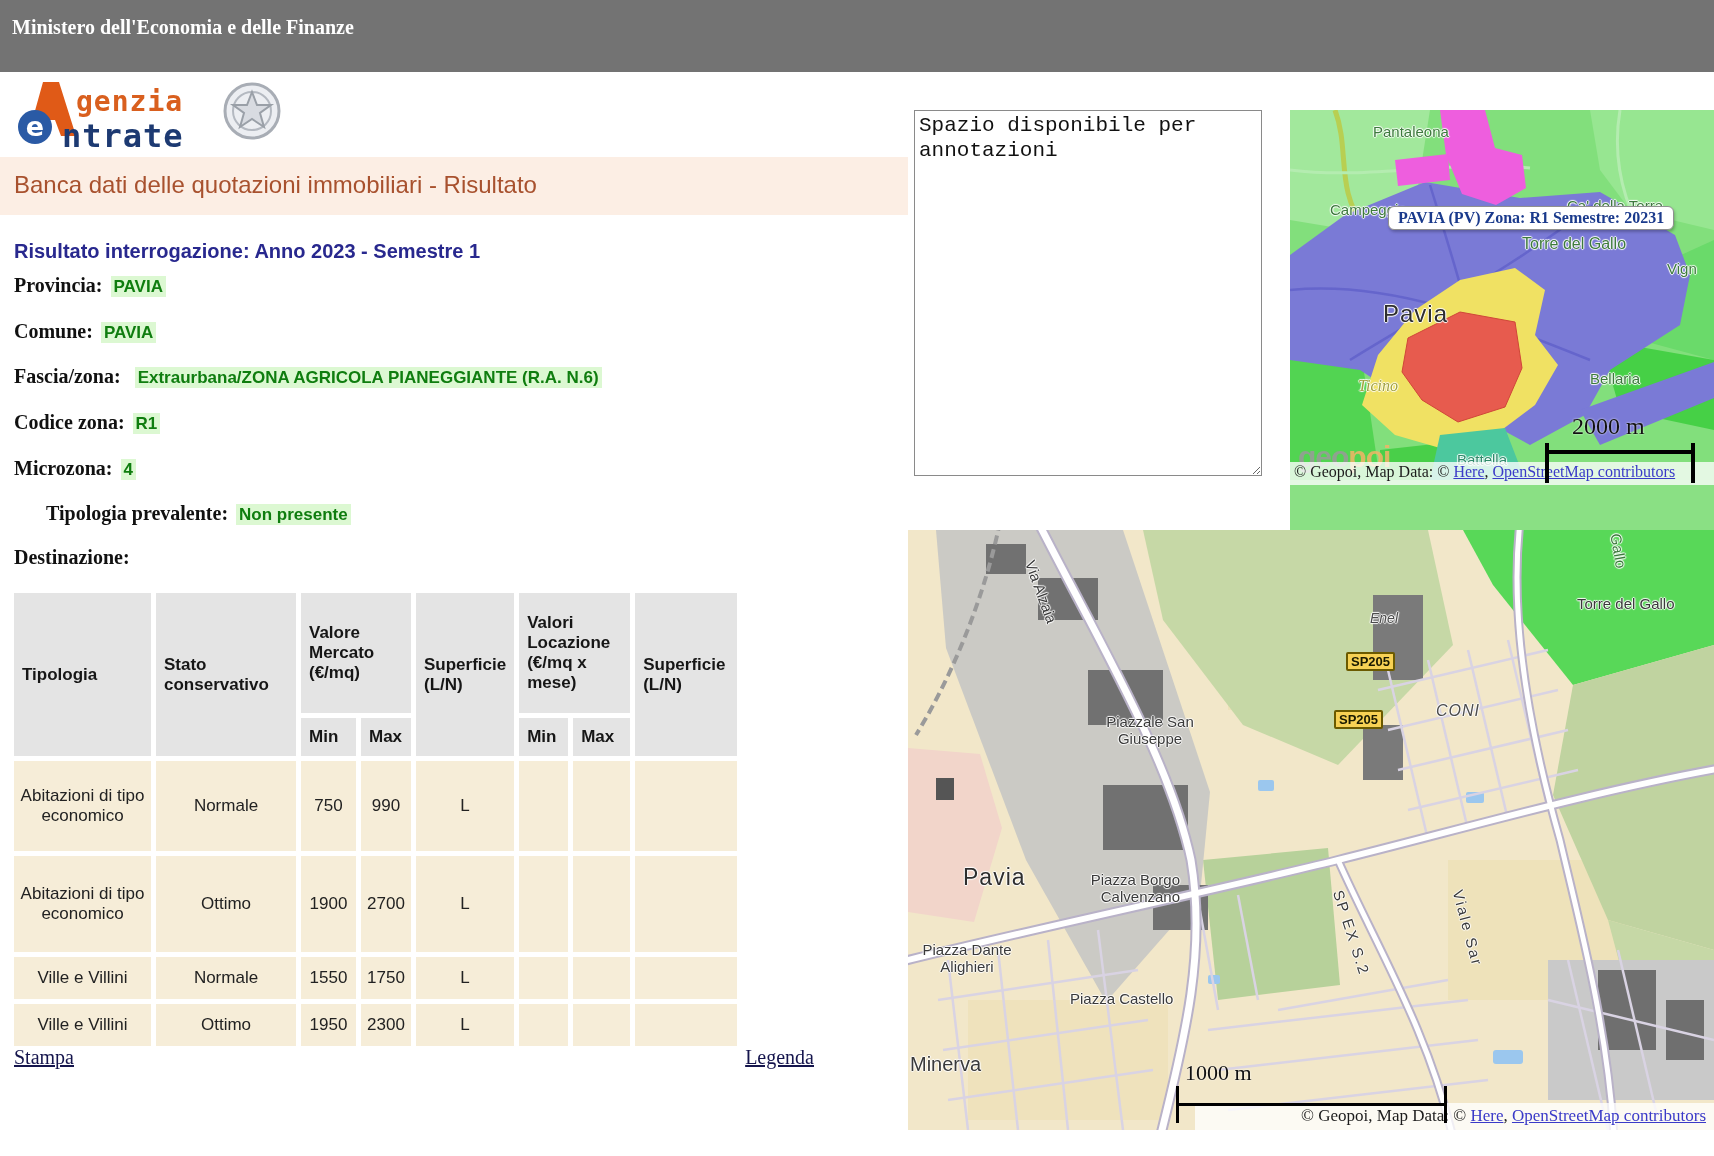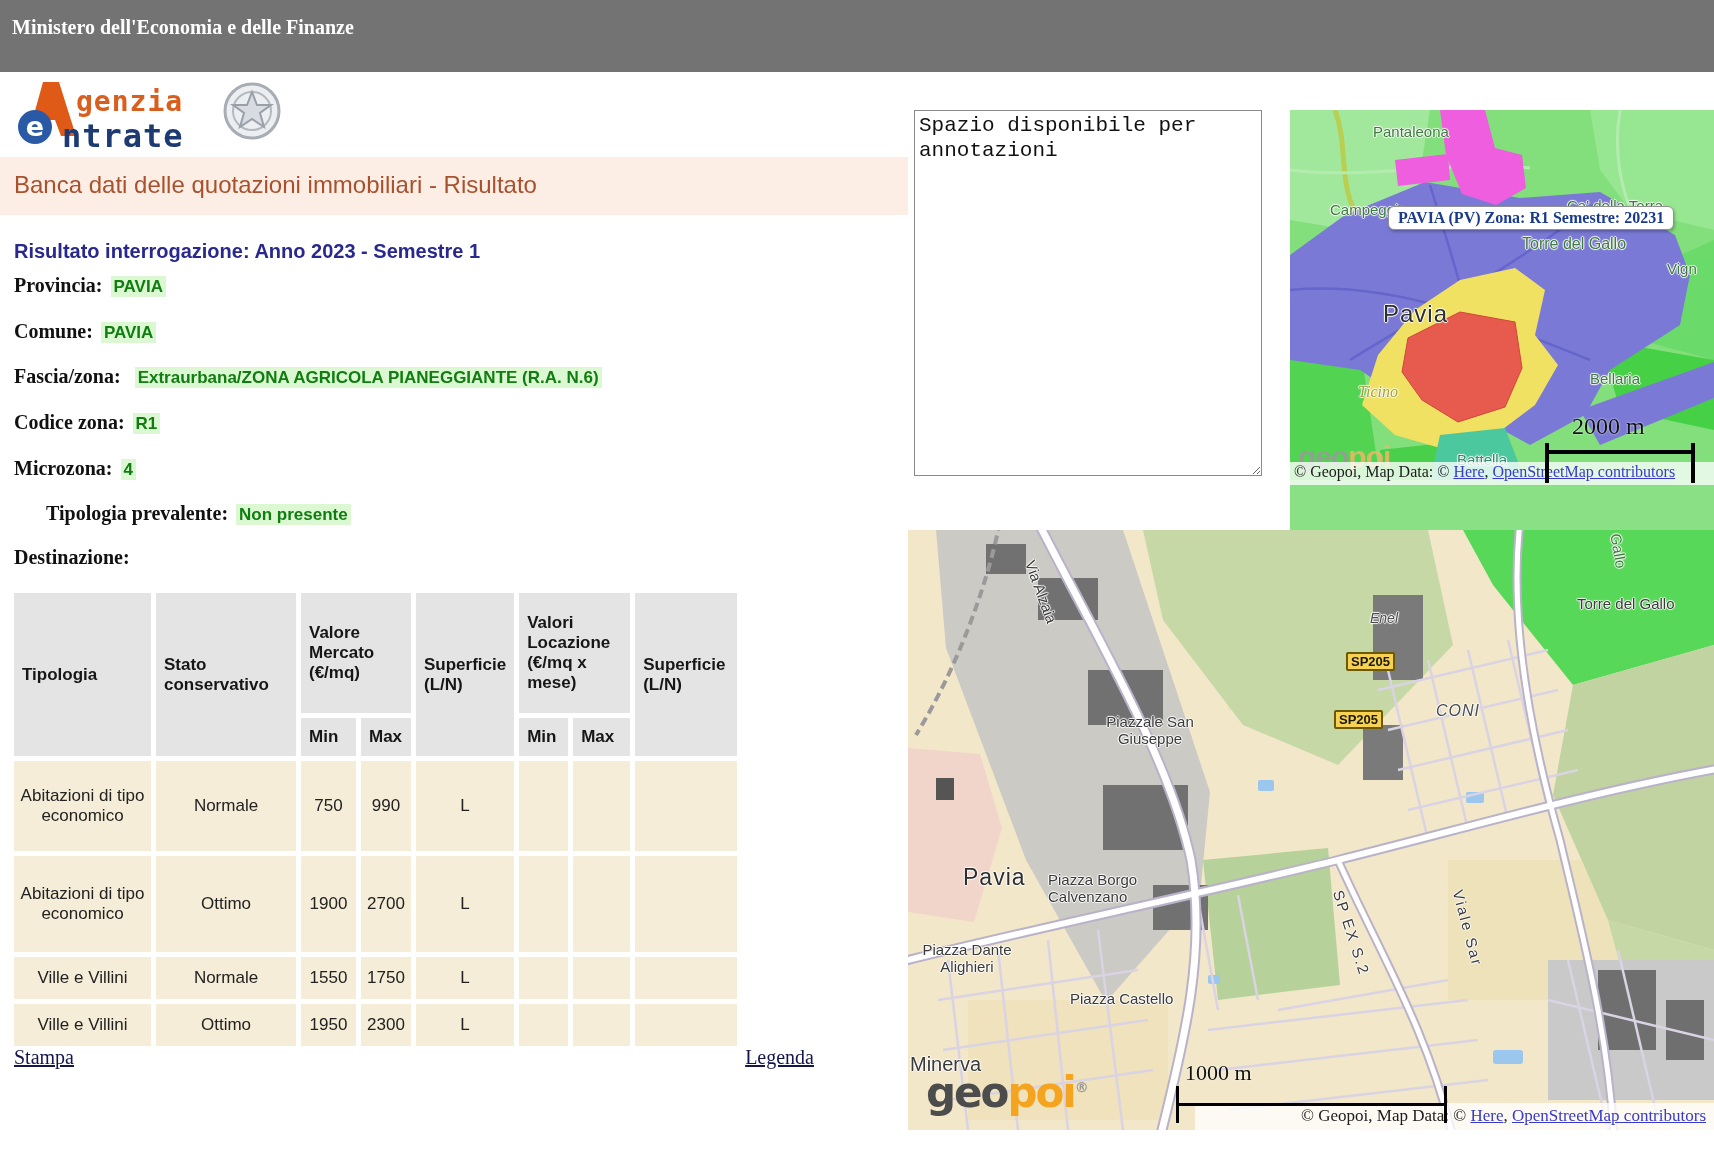--- a/index.html
+++ b/index.html
@@ -245,7 +245,7 @@
   <span class="mlabel green-lbl" style="left:377px;top:150px;">Vign</span>
   <span class="mlabel big-lbl" style="left:93px;top:190px;">Pavia</span>
   <span class="mlabel green-lbl" style="left:300px;top:260px;">Bellaria</span>
-  <span class="mlabel ticino-lbl" style="left:68px;top:273px;font-style:italic;">Ticino</span>
+  <span class="mlabel ticino-lbl" style="left:68px;top:267px;font-style:italic;">Ticino</span>
   <span class="mlabel teal-lbl" style="left:167px;top:341px;">Battella</span>
   <div class="geo-ghost"><span>geo</span><span class="poi">poi</span></div>
   <div class="tooltip">PAVIA (PV) Zona: R1 Semestre: 20231</div>

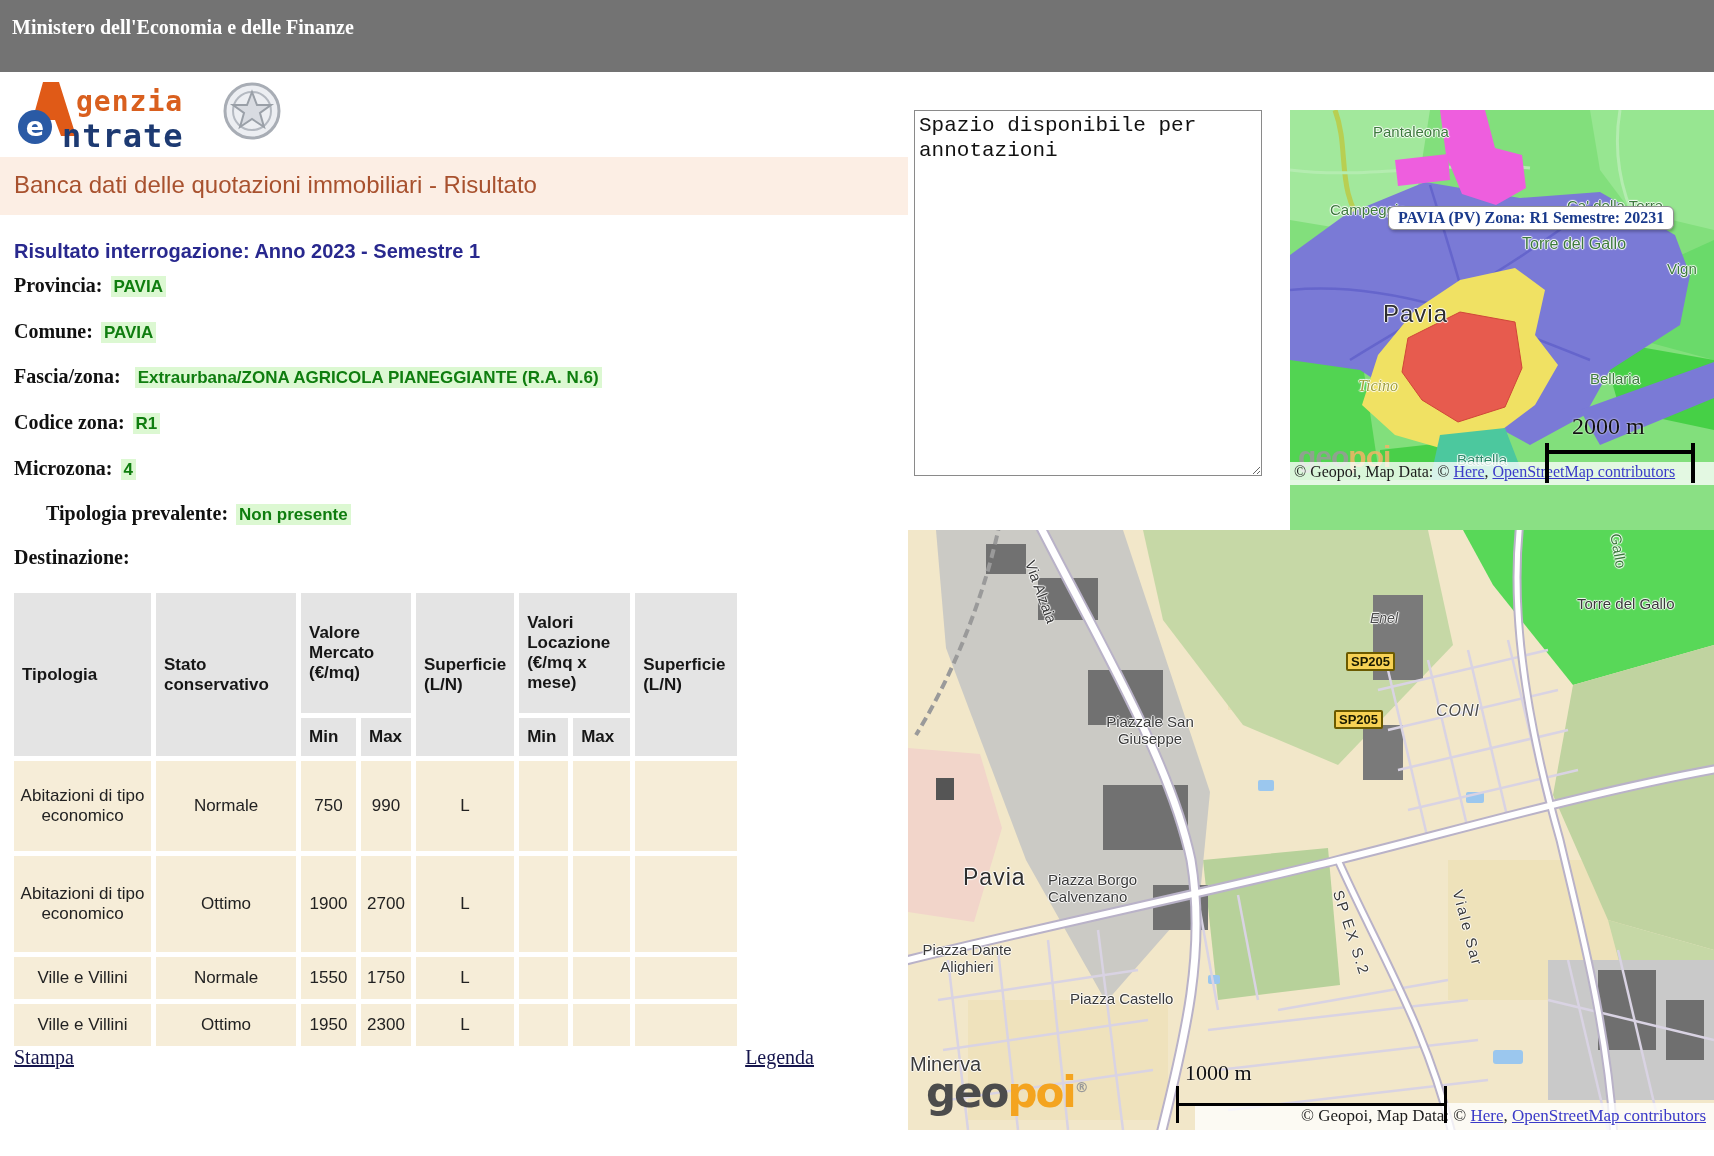--- a/index.html
+++ b/index.html
@@ -335,7 +335,7 @@
   <span class="mlabel" style="left:669px;top:65px;">Torre del Gallo</span>
   <span class="mlabel rot green-lbl" style="left:716px;top:2px;transform:rotate(80deg);">Gallo</span>
   <span class="mlabel big-lbl" style="left:55px;top:334px;font-size:23px;">Pavia</span>
-  <span class="mlabel" style="left:140px;top:341px;width:132px;text-align:left;white-space:normal;">Piazza Borgo Calvenzano</span>
+  <span class="mlabel" style="left:140px;top:341px;width:132px;text-align:right;white-space:normal;">Piazza Borgo Calvenzano</span>
   <span class="mlabel" style="left:0px;top:411px;width:118px;text-align:center;white-space:normal;">Piazza Dante Alighieri</span>
   <span class="mlabel" style="left:162px;top:460px;">Piazza Castello</span>
   <span class="mlabel" style="left:2px;top:523px;font-size:20px;">Minerva</span>

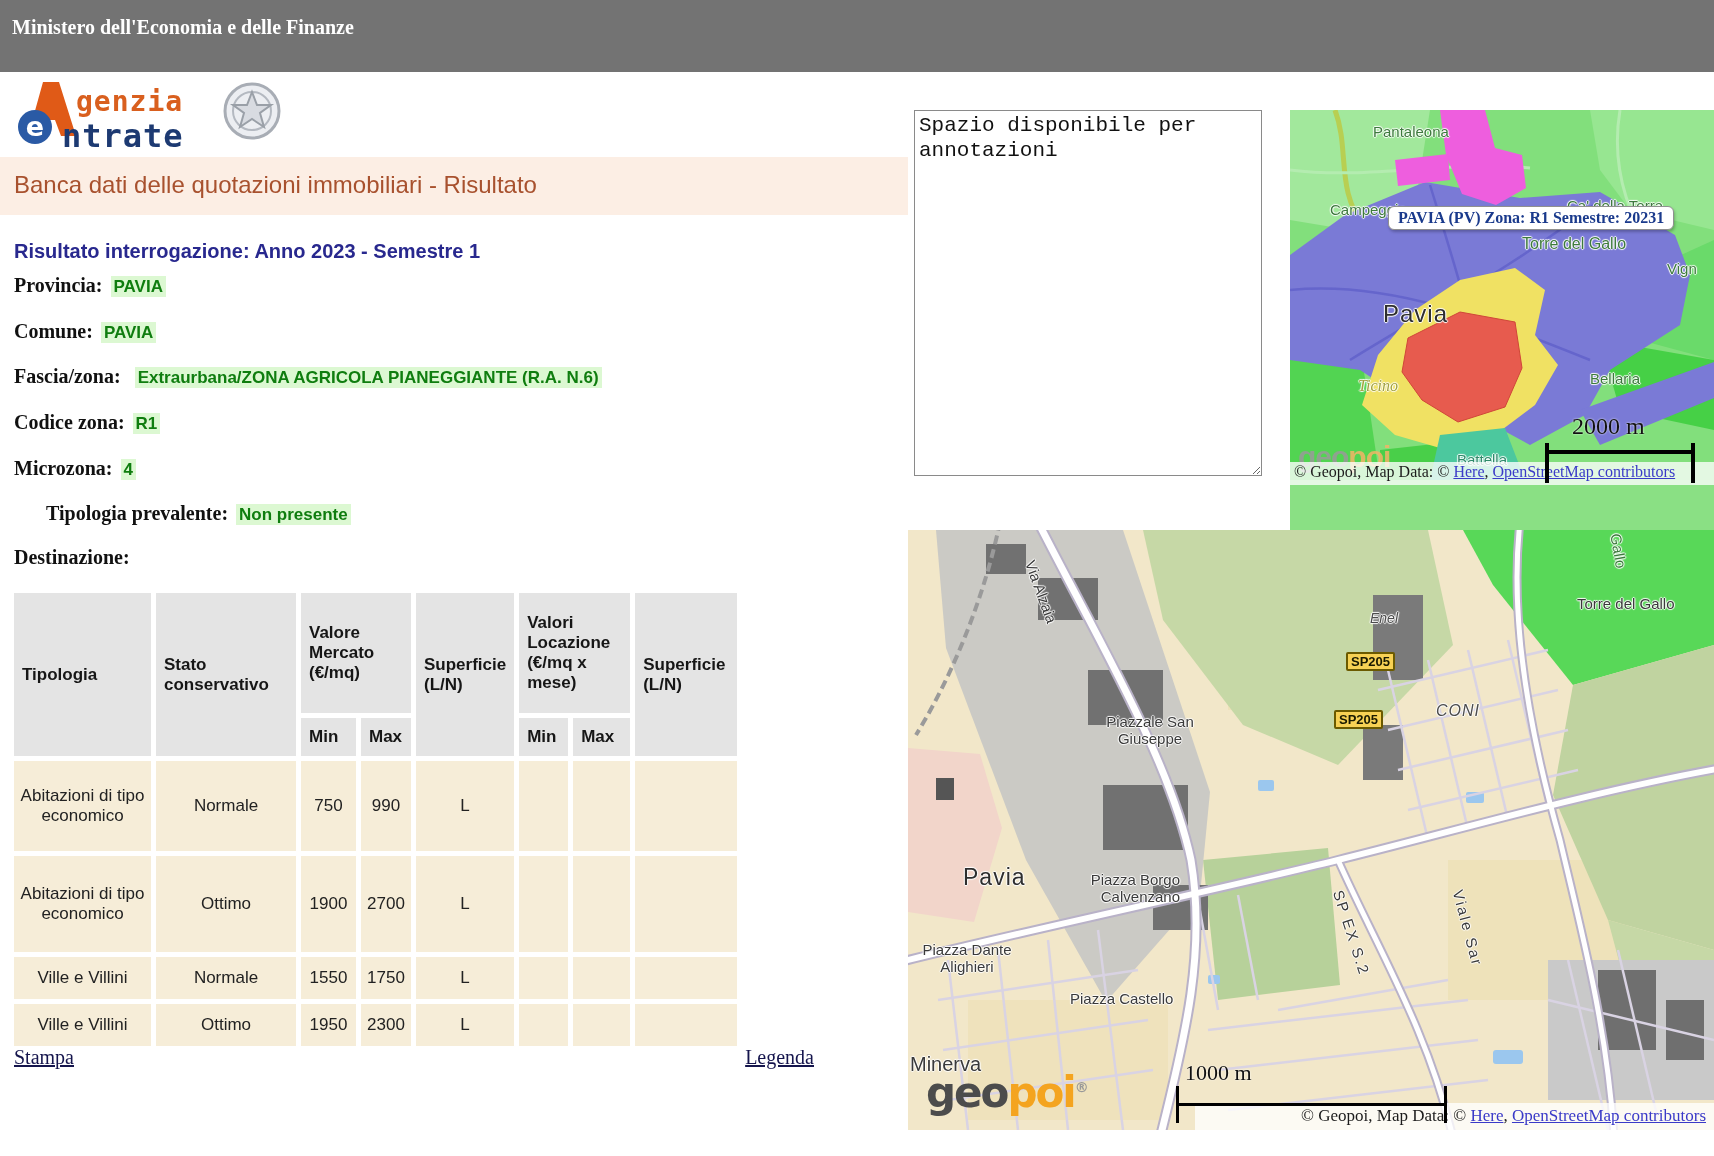--- a/index.html
+++ b/index.html
@@ -341,7 +341,6 @@
   <span class="mlabel" style="left:2px;top:523px;font-size:20px;">Minerva</span>
   <span class="mlabel rot" style="left:438px;top:358px;transform:rotate(72deg);letter-spacing:2px;">SP EX S.2</span>
   <span class="mlabel rot" style="left:558px;top:358px;transform:rotate(75deg);letter-spacing:2px;">Viale Sar</span>
-  <div class="geopoi"><span>geo</span><span class="poi">poi</span><sup>®</sup></div>
   <span class="scale-lbl" style="left:277px;top:530px;">1000 m</span>
   <div class="attr" style="left:287px;top:573px;width:519px;height:27px;text-align:right;padding-right:8px;box-sizing:border-box;font-size:17px;line-height:26px;">
     <span>© Geopoi, Map Data: © </span><a href="#">Here</a><span>, </span><a href="#">OpenStreetMap contributors</a>

